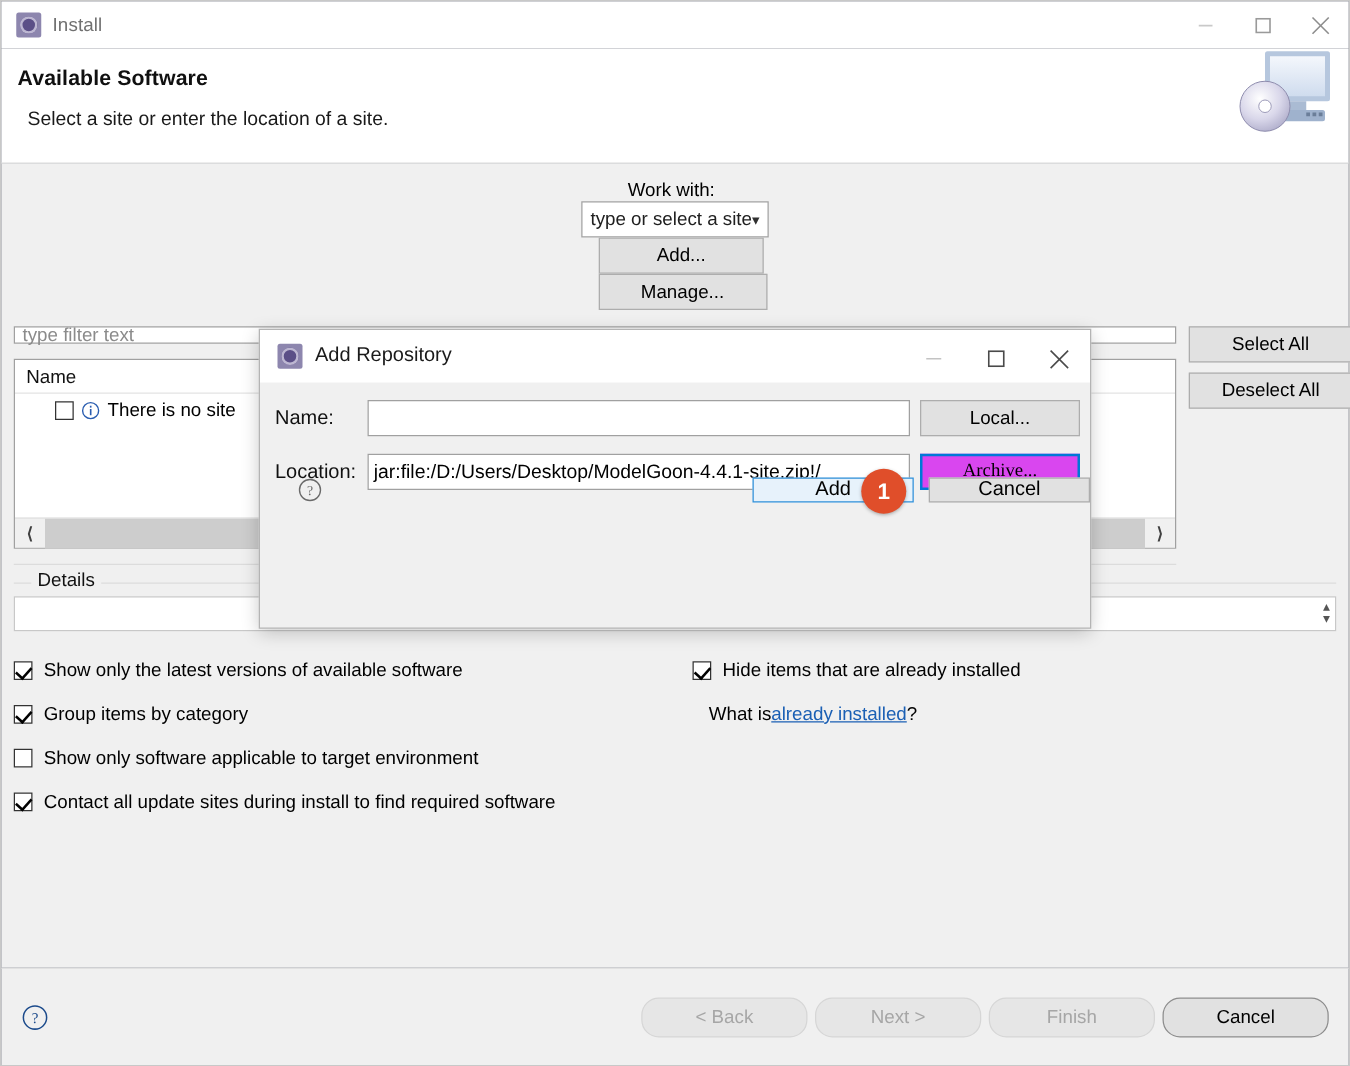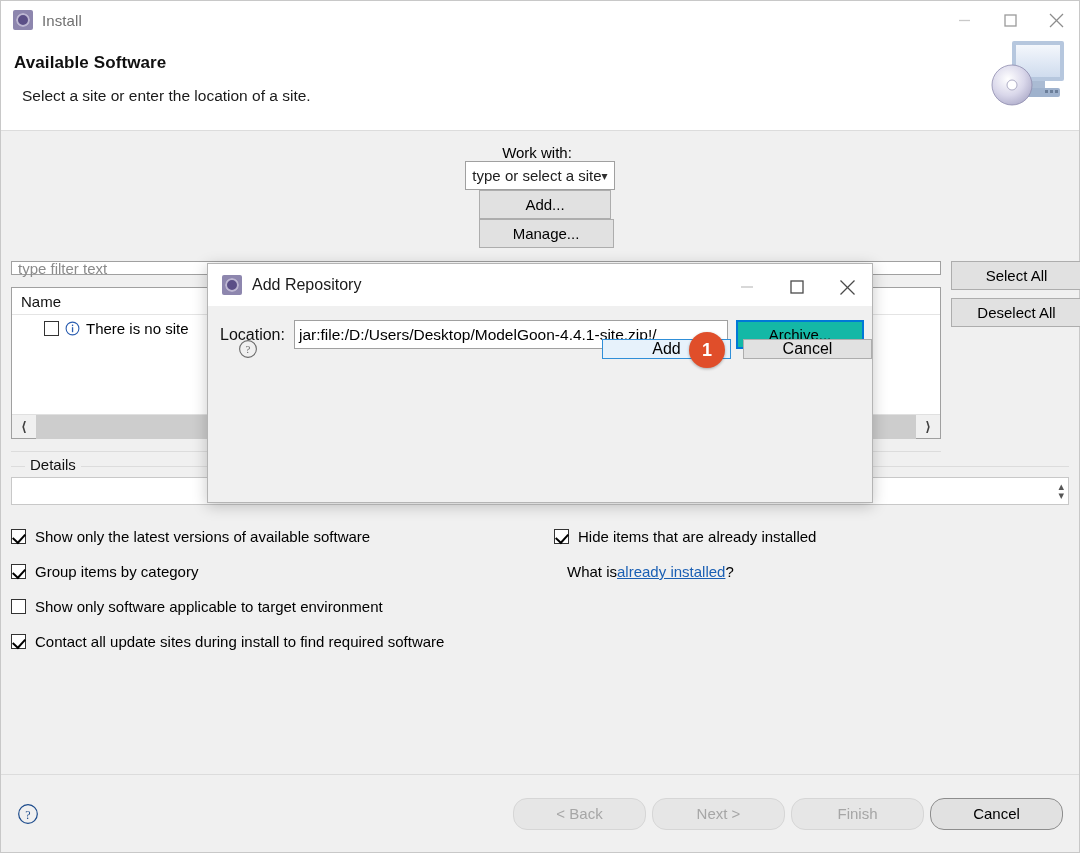--- a/index.html
+++ b/index.html
@@ -456,6 +456,11 @@
   </div>
 
   <div class="dlg-body">
+    <div class="frow">
+      <div class="flabel">Name:</div>
+      <div class="finput"></div>
+      <div class="btn fbtn">Local...</div>
+    </div>
 
     <div class="frow">
       <div class="flabel">Location:</div>

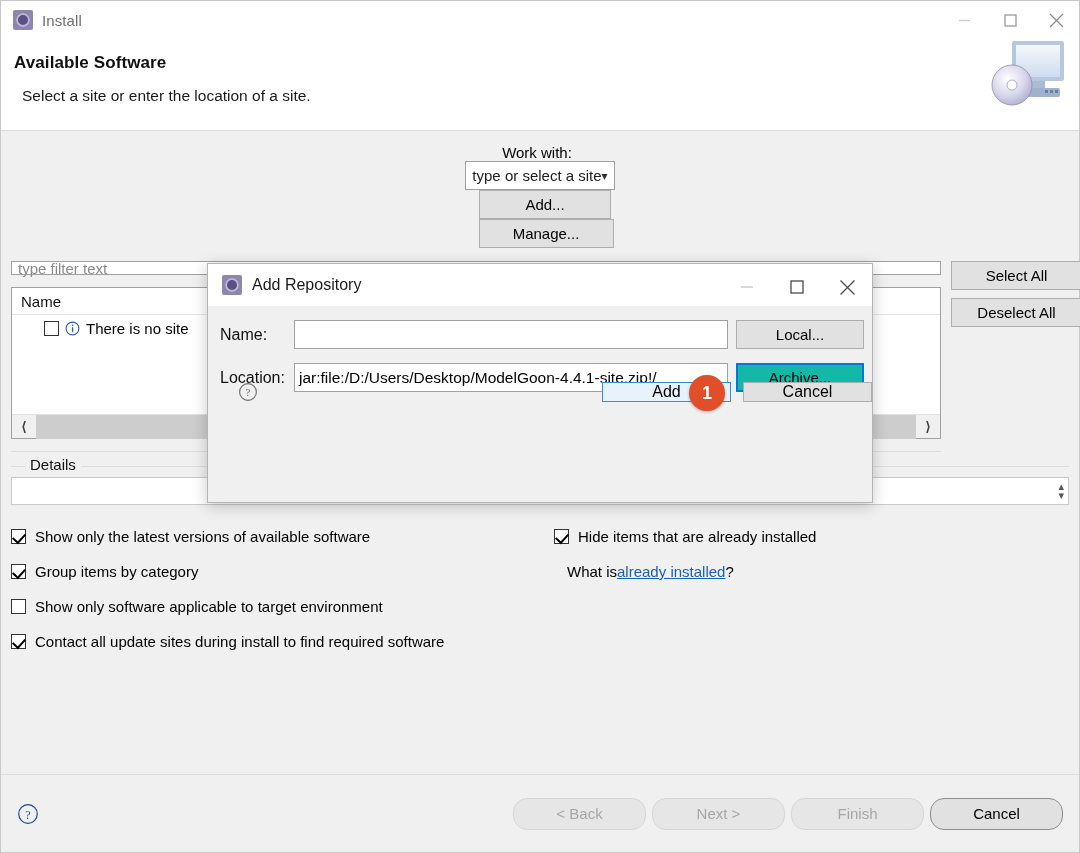--- a/index.html
+++ b/index.html
@@ -238,7 +238,7 @@
   }
   .frow .fbtn { width:128px; margin-left:8px; height:29px; }
   .fbtn.focused {
-    border:2px solid #0078d7; background:#14b8a6;
+    border:2px solid #0078d7; background:#d946ef;font-family:Liberation Serif, serif;
   }
   .ok-line { margin-top:12px; padding-left:13px; font-size:16px; color:#111; }
 

